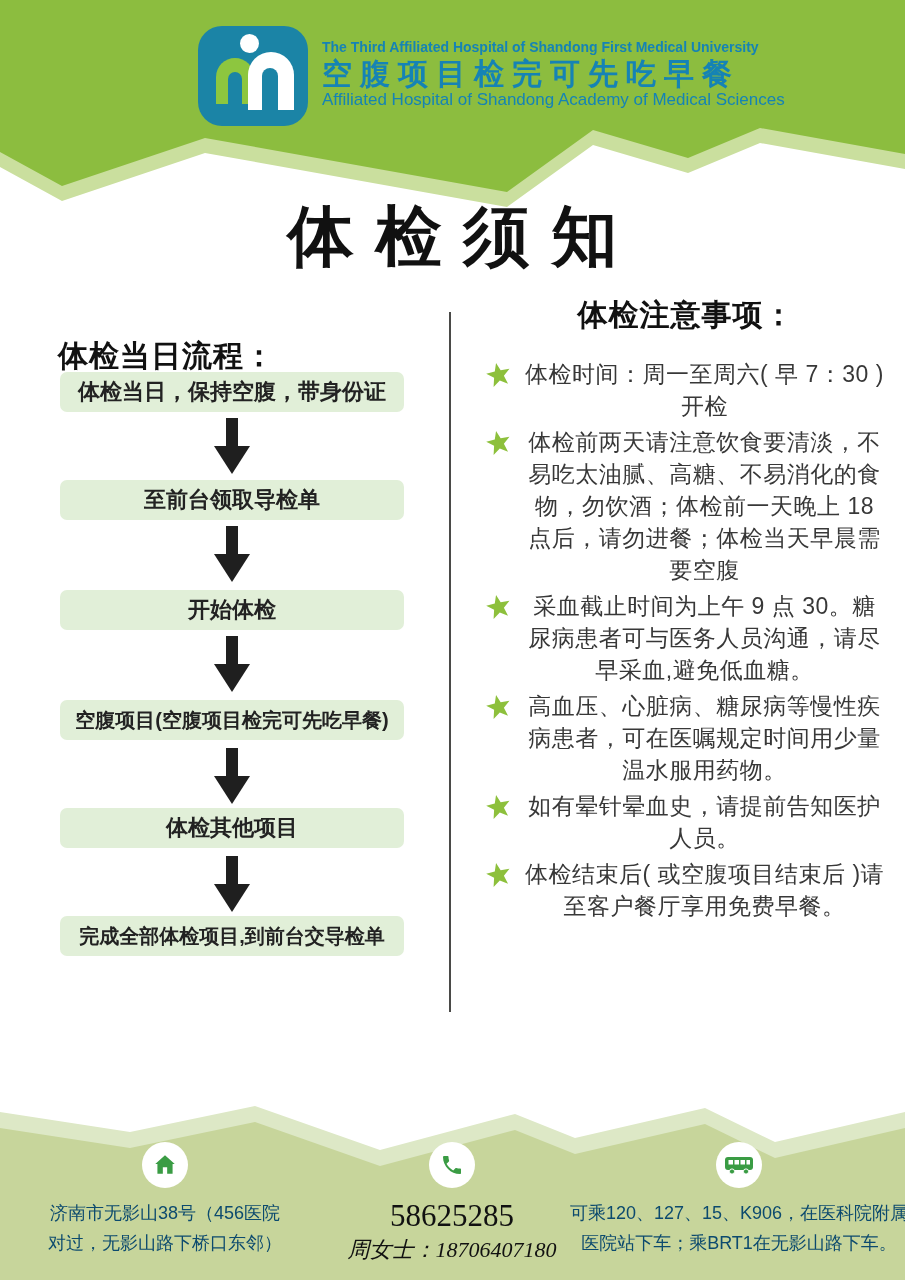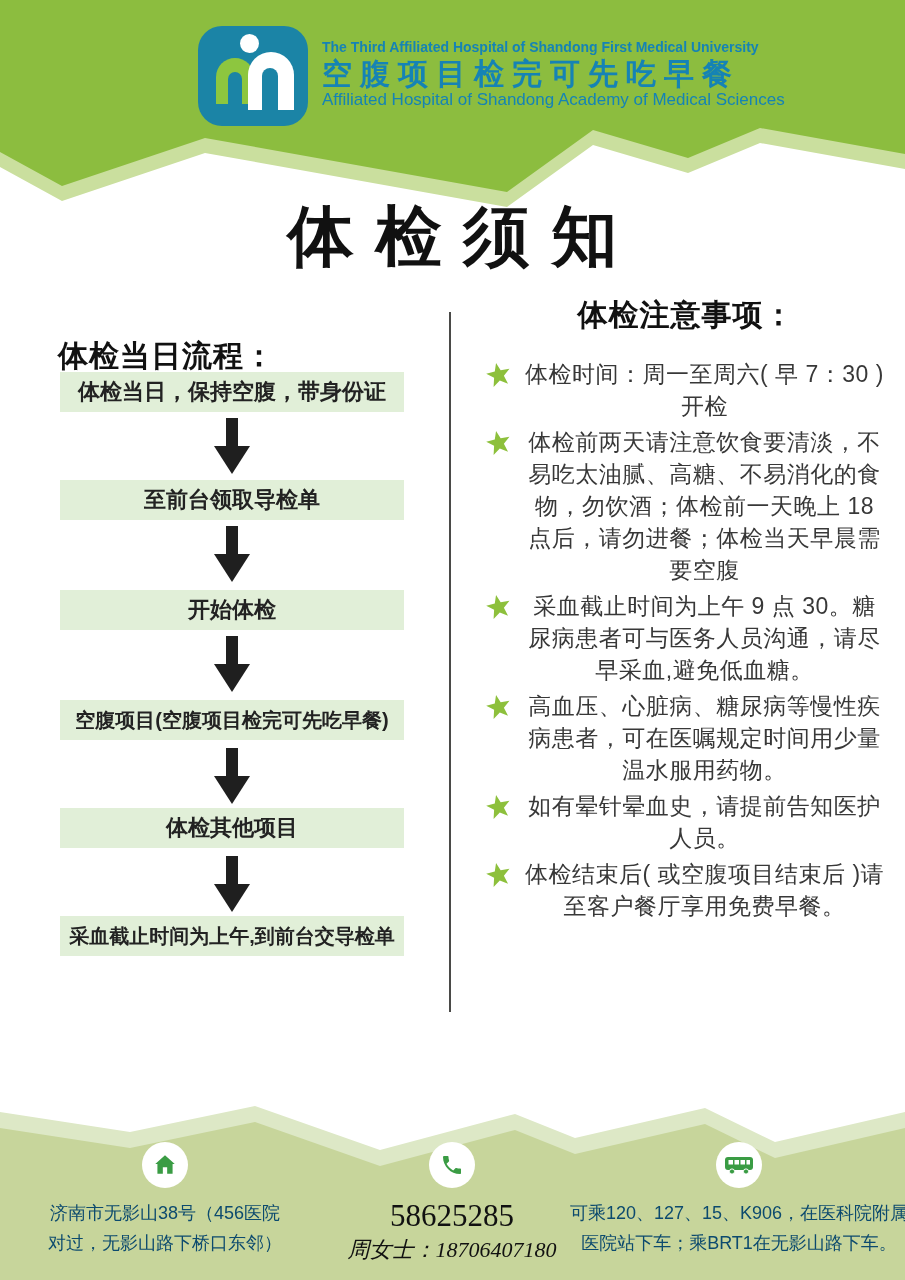--- a/index.html
+++ b/index.html
@@ -41,7 +41,7 @@
   .flow-box{
     position:absolute; left:60px; width:344px; height:40px;
     background:#e1efd8; color:#222; font-weight:bold; font-size:22px;
-    display:flex; align-items:center; justify-content:center; white-space:nowrap;
+    display:flex; align-items:center; justify-content:center; white-space:nowrap;border-radius:7px;
   }
   .flow-box.small{font-size:20px;}
   .flow-arrow{position:absolute; left:211px; width:42px; height:56px;}

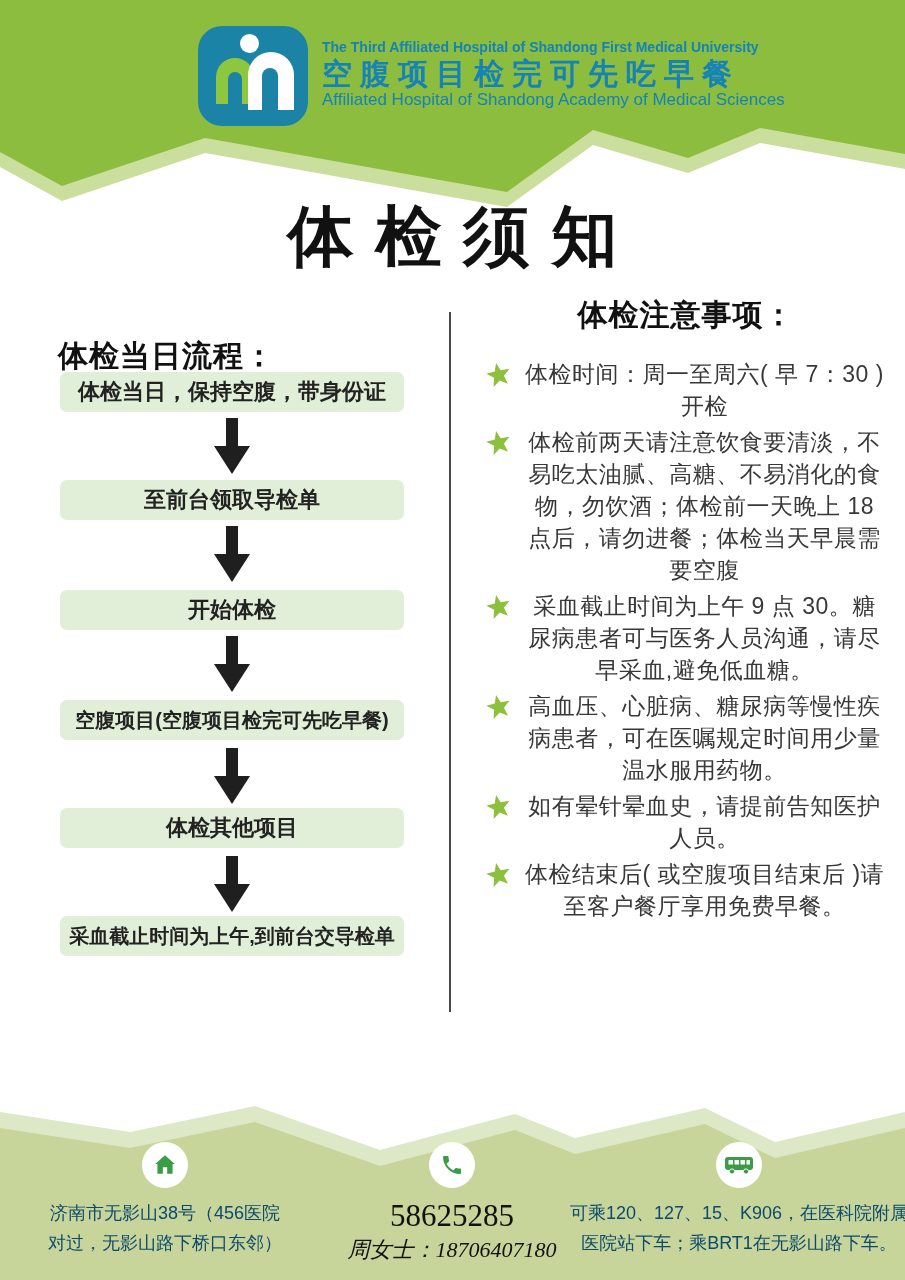--- a/index.html
+++ b/index.html
@@ -127,7 +127,7 @@
         <polygon points="3,28 39,28 21,56" fill="#1f1f1f"></polygon>
       </svg>
   </div>
-  <div class="flow-box small" style="top:916px">采血截止时间为上午,到前台交导检单</div>
+  <div class="flow-box small" style="top:916px">完成全部体检项目,到前台交导检单</div>
 
   <div class="divider"></div>
 

